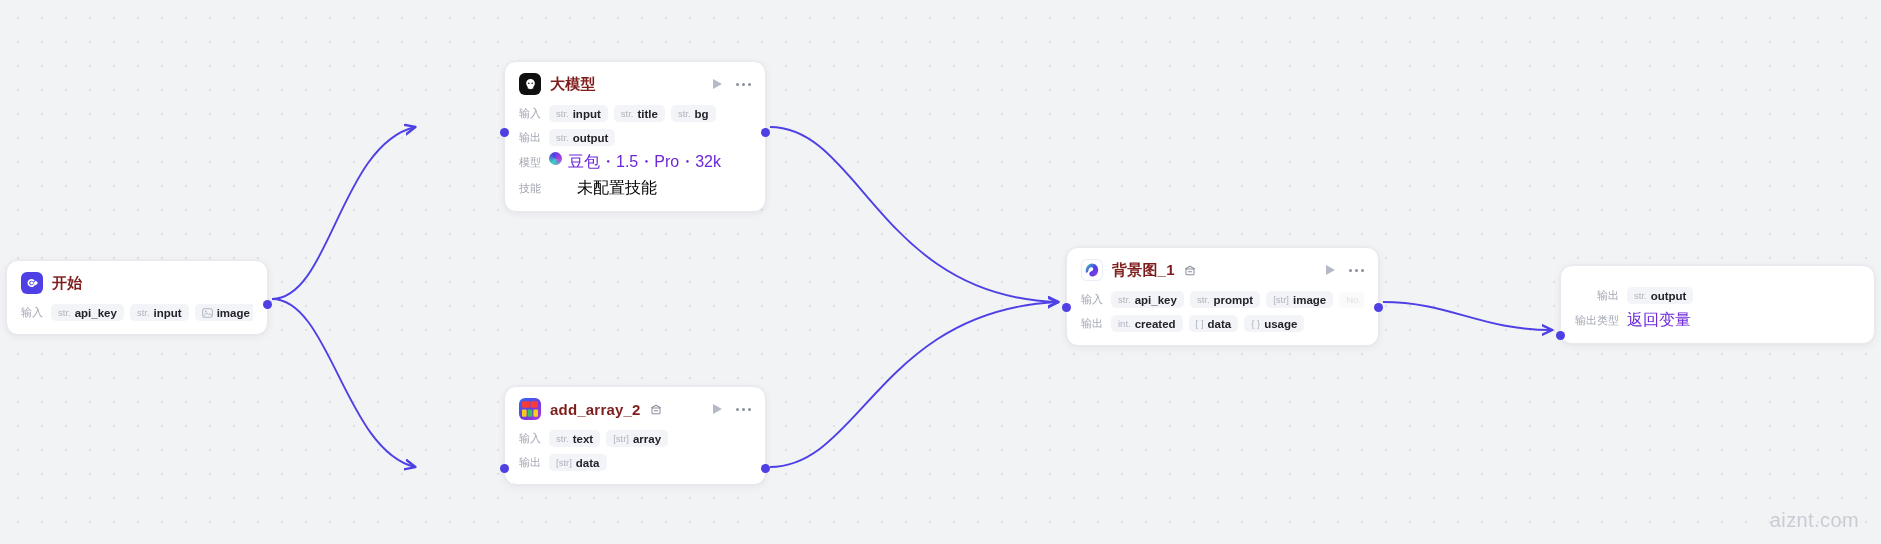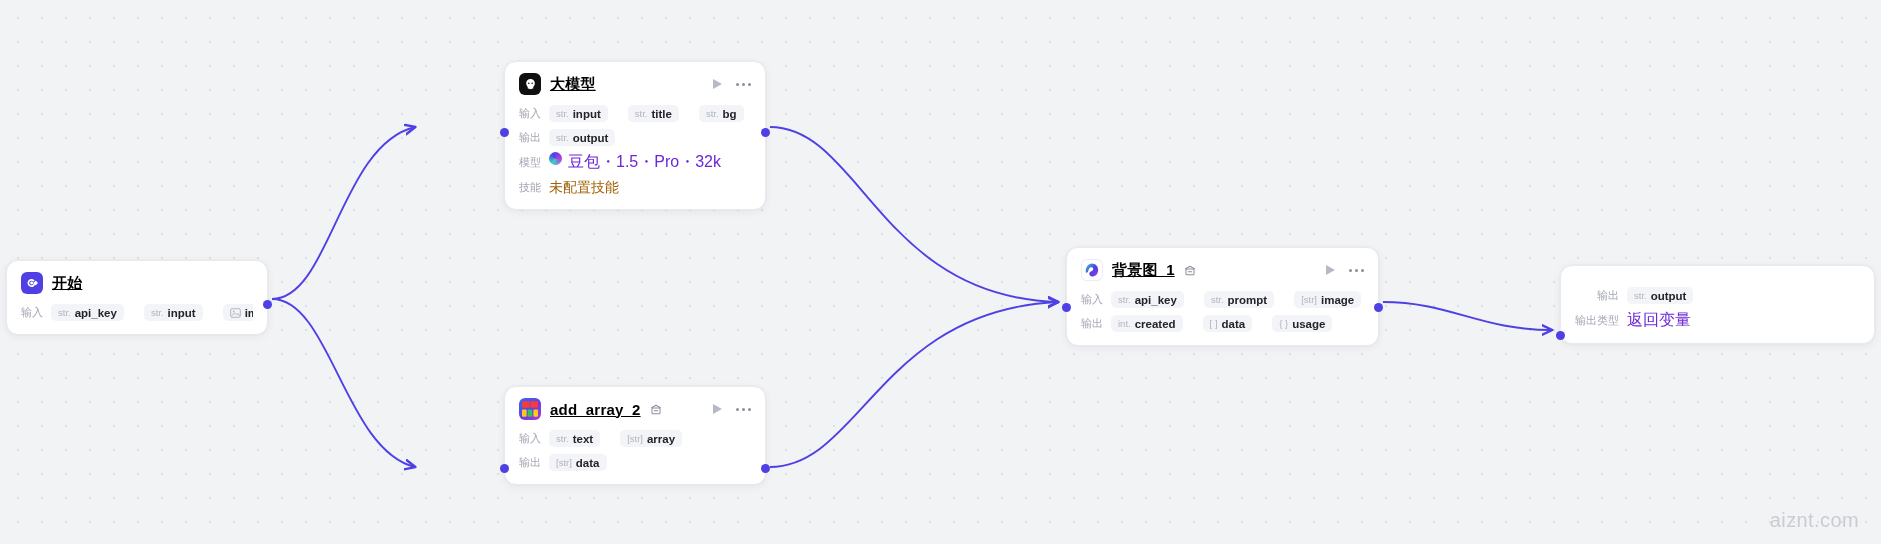--- a/index.html
+++ b/index.html
@@ -34,8 +34,8 @@
     overflow: hidden;
   }
   .node-title {
-    font-size: 15px; font-weight: 600; color: #000000;
-    letter-spacing: .2px; white-space: nowrap; text-decoration: underline;
+    font-size: 15px; font-weight: 600; color: #7f1d1d;
+    letter-spacing: .2px; white-space: nowrap;
   }
   .title-badge { color: #8a8f9c; font-size: 12px; display:flex; align-items:center; }
   .head-actions {

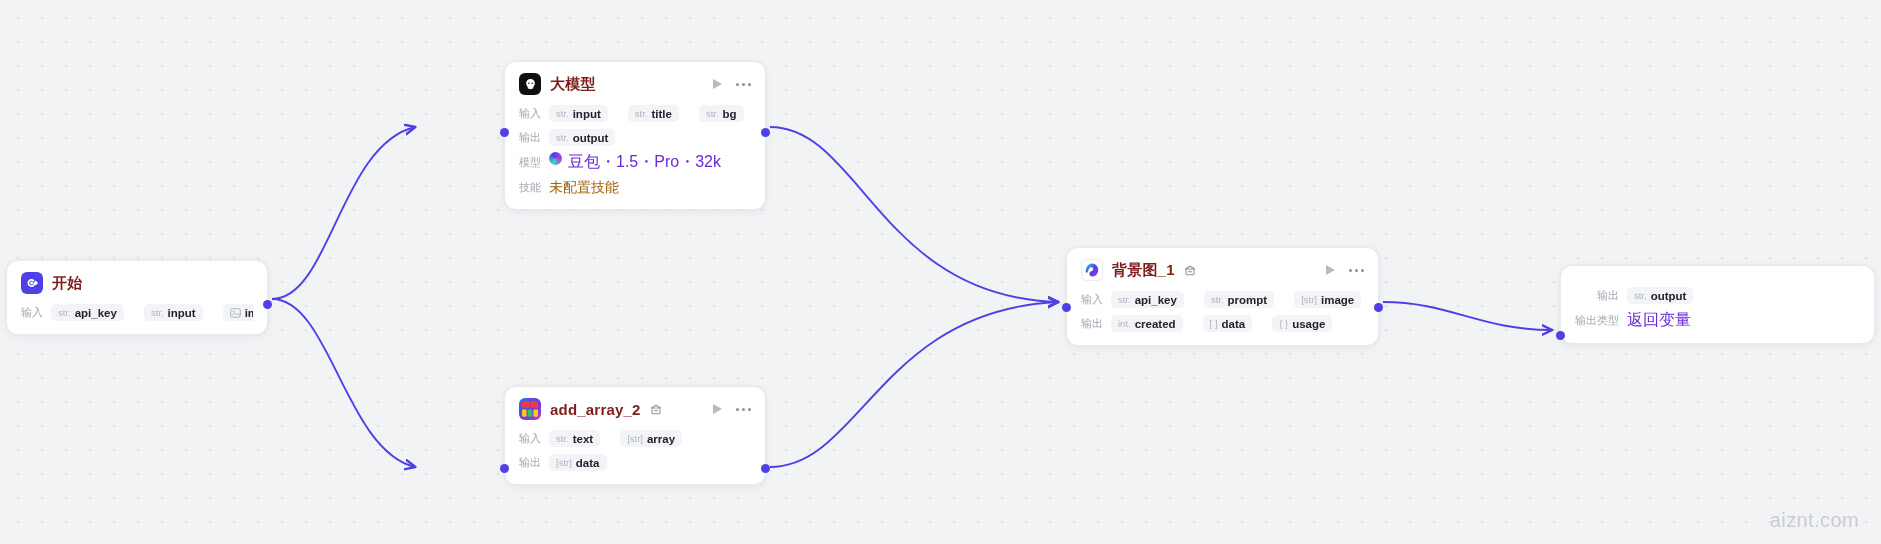--- a/index.html
+++ b/index.html
@@ -50,7 +50,7 @@
   .rows { margin-top: 9px; display: flex; flex-direction: column; gap: 5px; }
   .row { display: flex; align-items: center; gap: 8px; min-height: 19px; }
   .row-label { font-size: 11px; color: #a3a7b3; flex: 0 0 auto; white-space: nowrap; }
-  .row-items { display: flex; align-items: center; gap: 20px; flex-wrap: nowrap; overflow: hidden; }
+  .row-items { display: flex; align-items: center; gap: 6px; flex-wrap: nowrap; overflow: hidden; }
 
   .tag {
     display: inline-flex; align-items: center; gap: 4px;

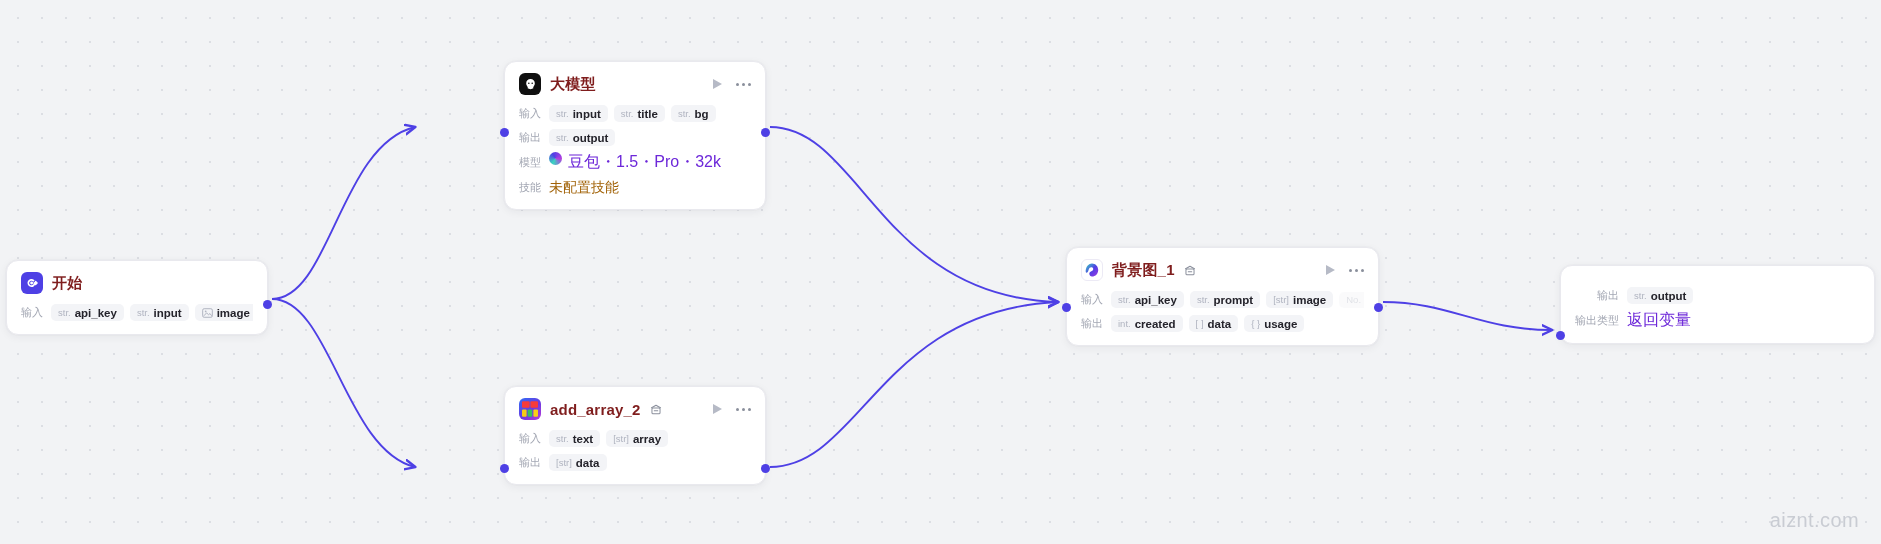--- a/index.html
+++ b/index.html
@@ -66,7 +66,7 @@
   }
   .tag .timg { display: inline-flex; }
   .plain-val { font-size: 16px; color: #6d28d9; display: flex; gap: 6px; }
-  .plain-muted { font-size: 14px; color: #a16207; }
+  .plain-muted { font-size: 16px; color: #000000; margin-left: 28px; }
   .model-dot { width: 13px; height: 13px; border-radius: 50%; display:inline-block; }
 
   .port {

